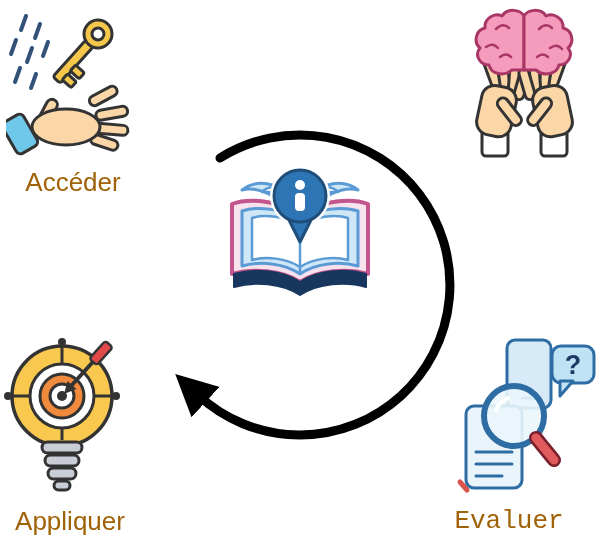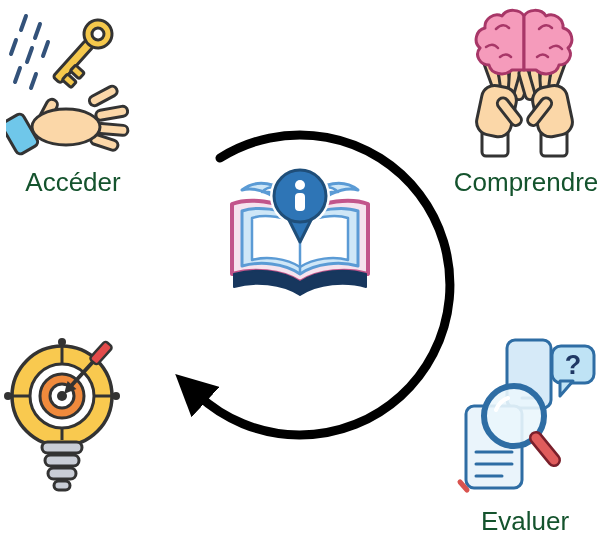--- a/index.html
+++ b/index.html
@@ -15,7 +15,7 @@
   .label {
     position: absolute;
     font-size: 26px;
-    color: #14532d;
+    color: #a16207;
     text-align: center;
     line-height: 31px;
     white-space: nowrap;

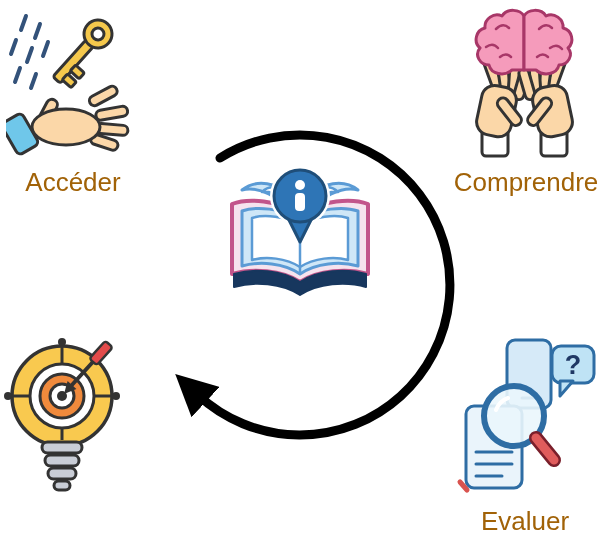--- a/index.html
+++ b/index.html
@@ -102,7 +102,6 @@
       </g>
     </svg>
   </div>
-  <div class="label" style="left:450px; top:167px; width:152px;">Comprendre</div>
 
   <div class="abs" style="left:210px; top:162px;">
     <svg width="180" height="160" viewBox="0 0 180 160">

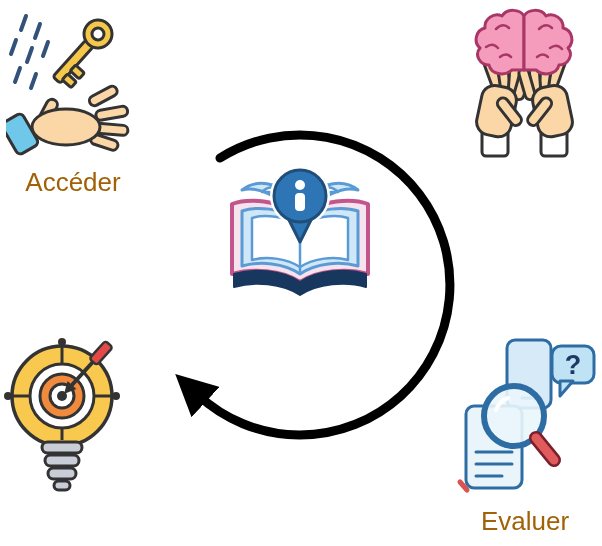--- a/index.html
+++ b/index.html
@@ -159,6 +159,7 @@
       </g>
     </svg>
   </div>
+  <div class="label" style="left:5px; top:506px; width:130px;">Appliquer</div>
 
   <div class="abs" style="left:452px; top:336px;">
     <svg width="145" height="165" viewBox="0 0 145 165">

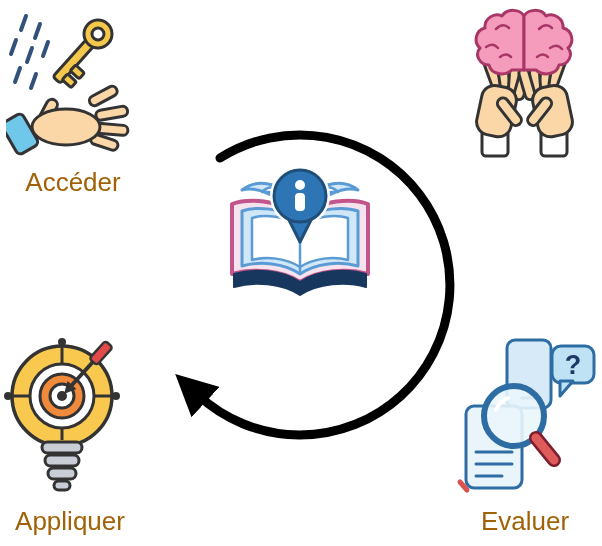--- a/index.html
+++ b/index.html
@@ -187,7 +187,7 @@
       </g>
     </svg>
   </div>
-  <div class="label" style="left:455px; top:506px; width:140px;">Evaluer</div>
+  <div class="label" style="left:439px; top:506px; width:140px;font-family:Liberation Mono, monospace;">Evaluer</div>
 
 </div>
 

